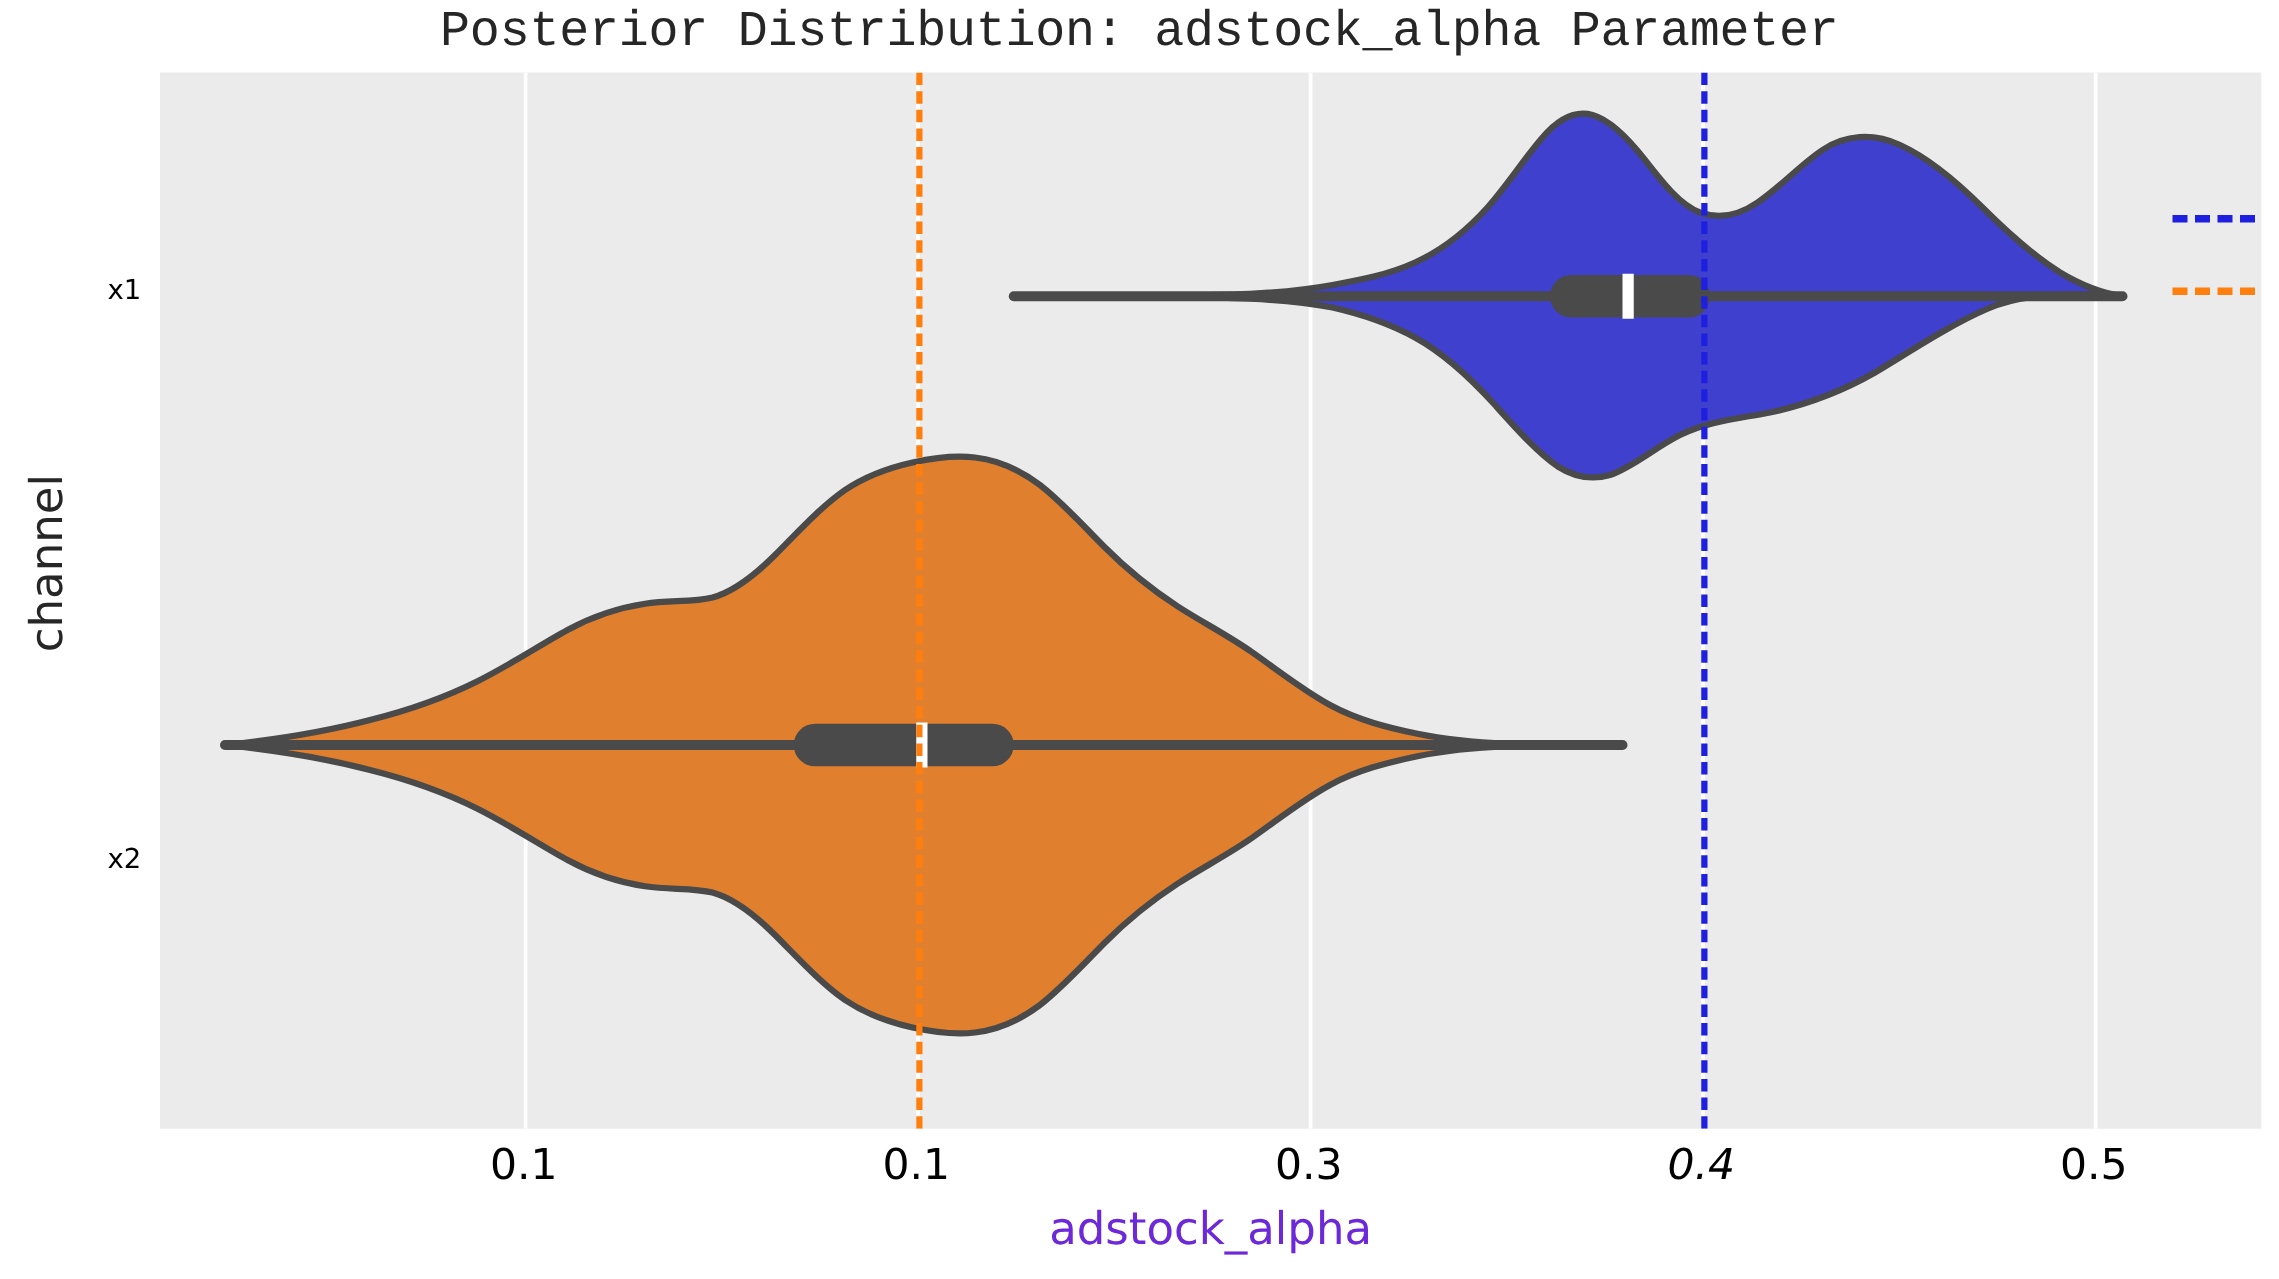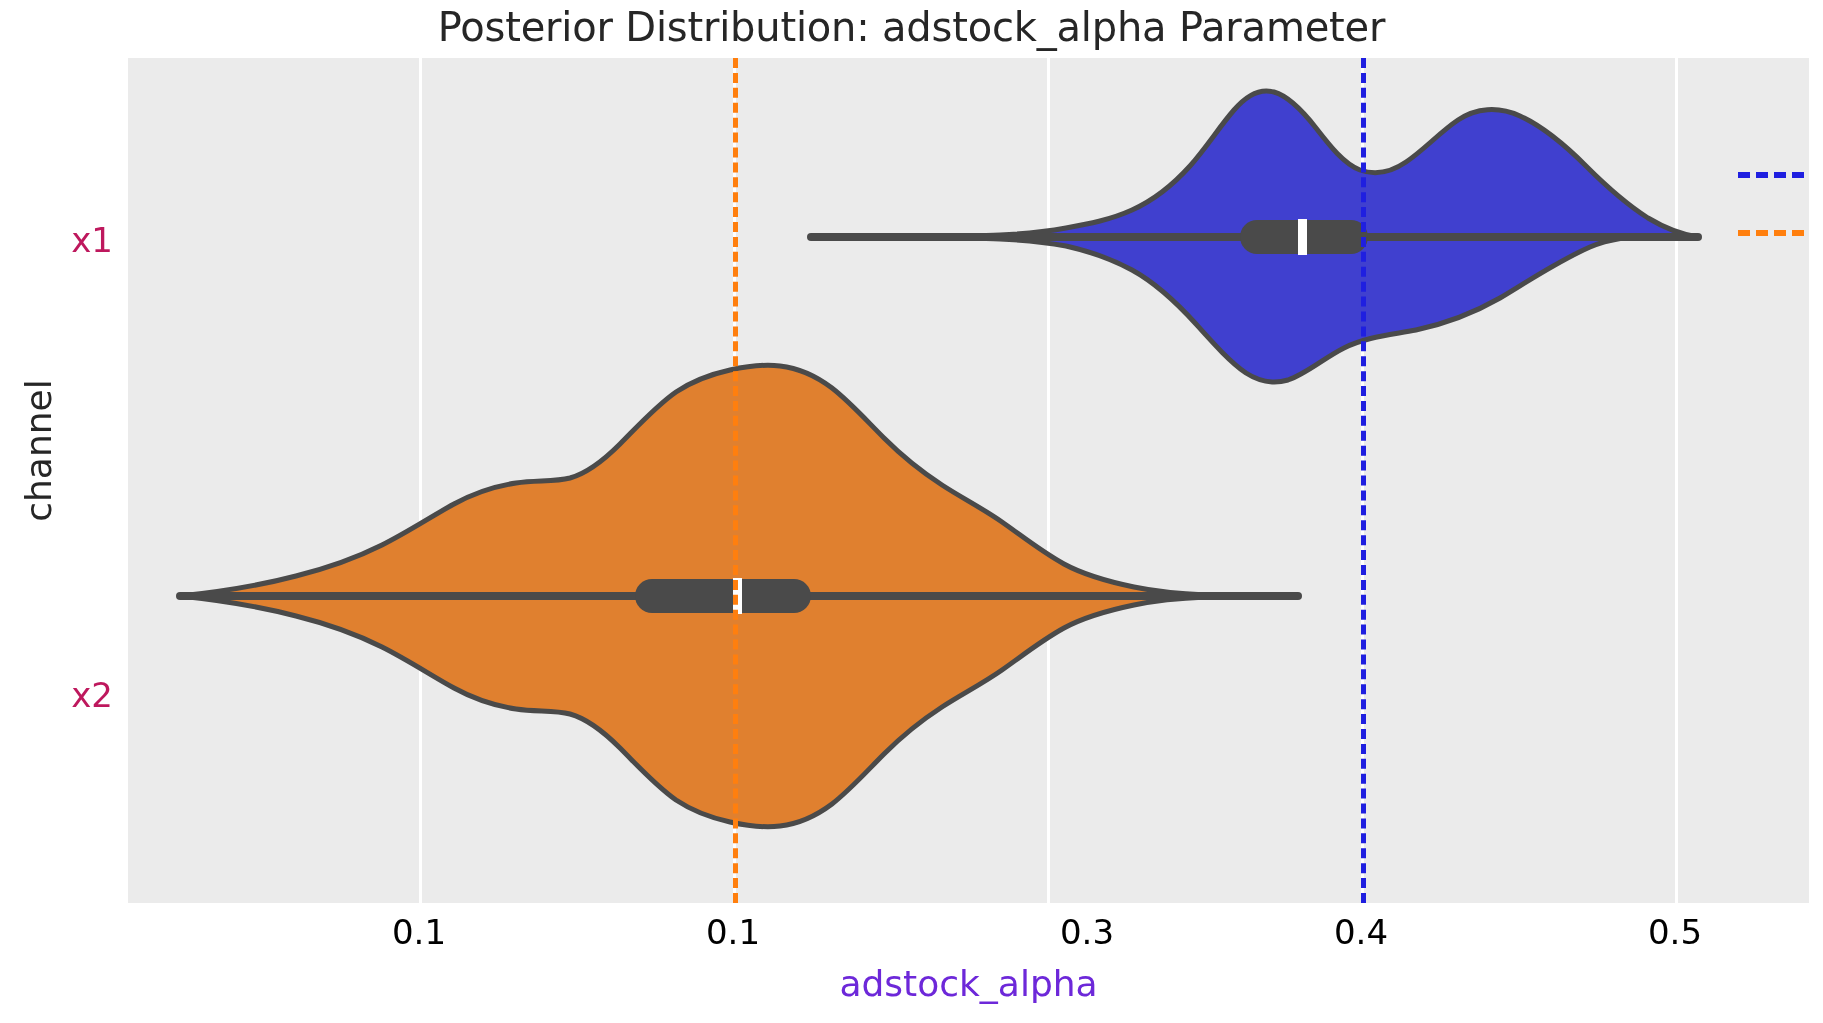--- a/index.html
+++ b/index.html
@@ -29,6 +29,7 @@
     color: #262626;
     letter-spacing: -0.2px;
     white-space: nowrap;
+    font-family: Liberation Mono, monospace;
   }
   #plot-area {
     position: absolute;

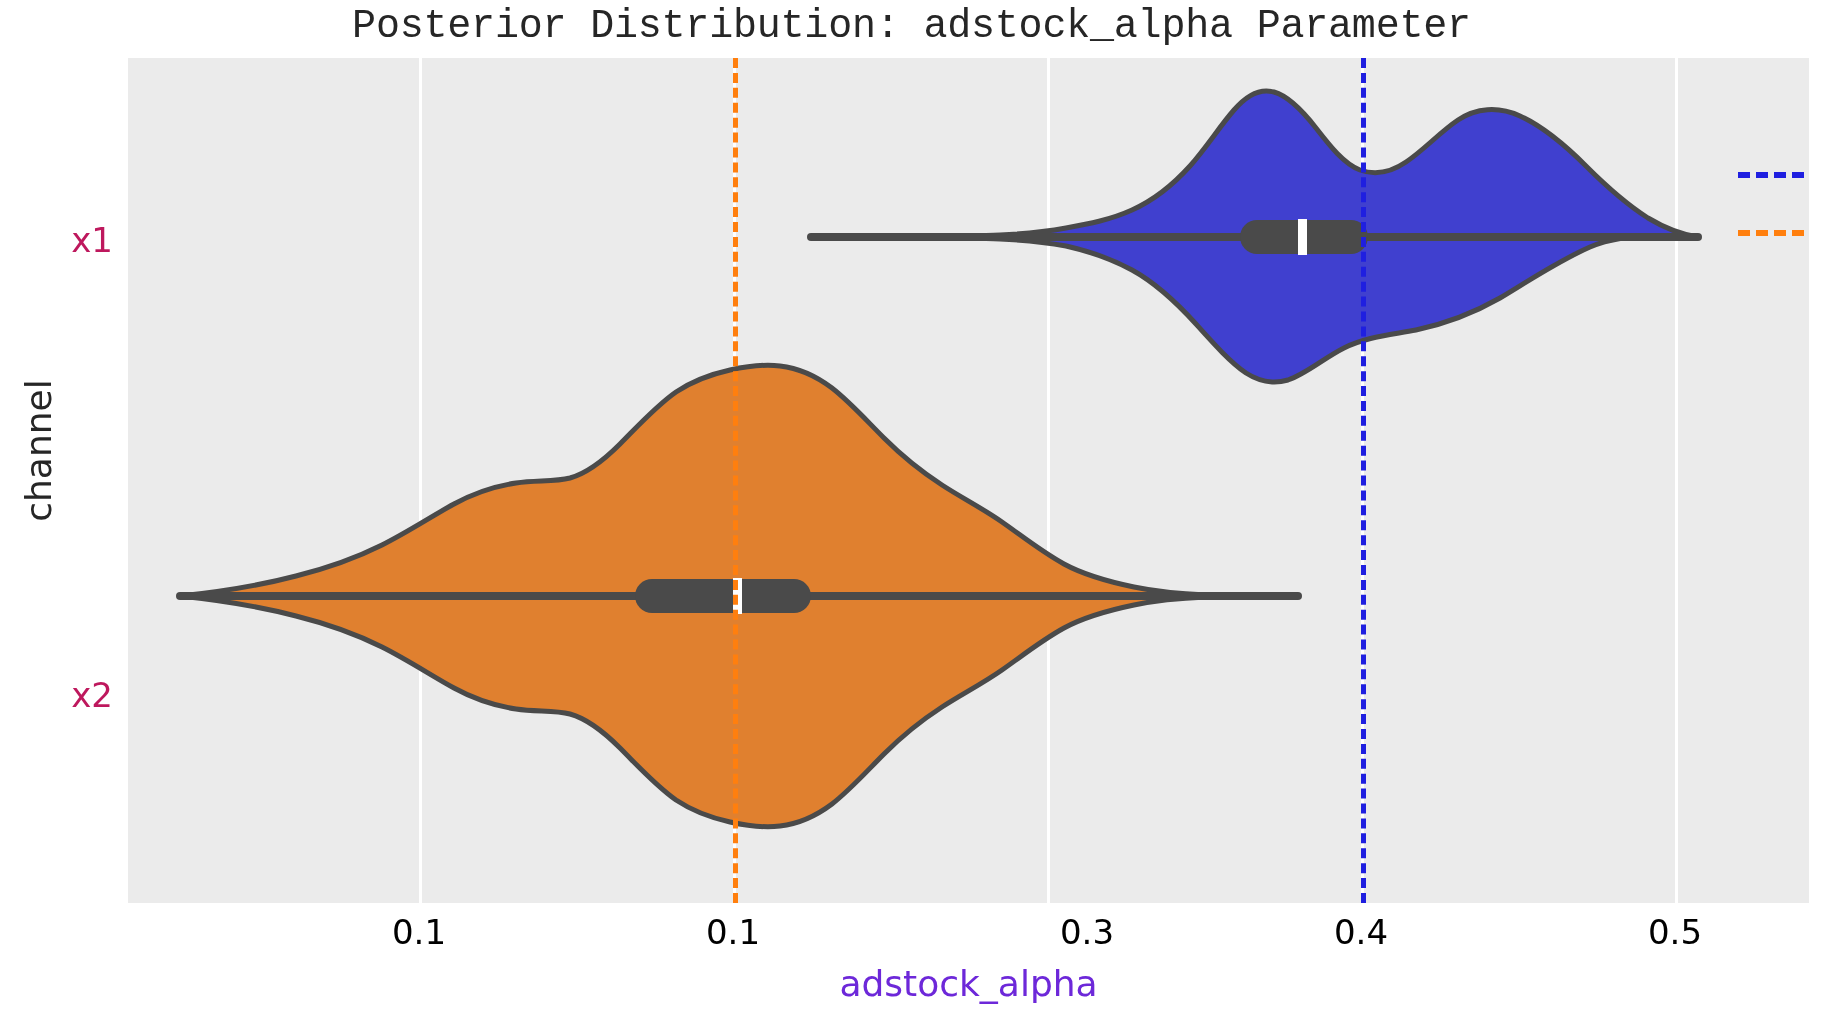--- a/index.html
+++ b/index.html
@@ -65,8 +65,8 @@
   #ytick-x1, #ytick-x2 {
     position: absolute;
     right: 1710px;
-    font-size: 34px;
-    color: #be185d;
+    font-size: 22px;
+    color: #000000;
     text-align: right;
     white-space: nowrap;
   }

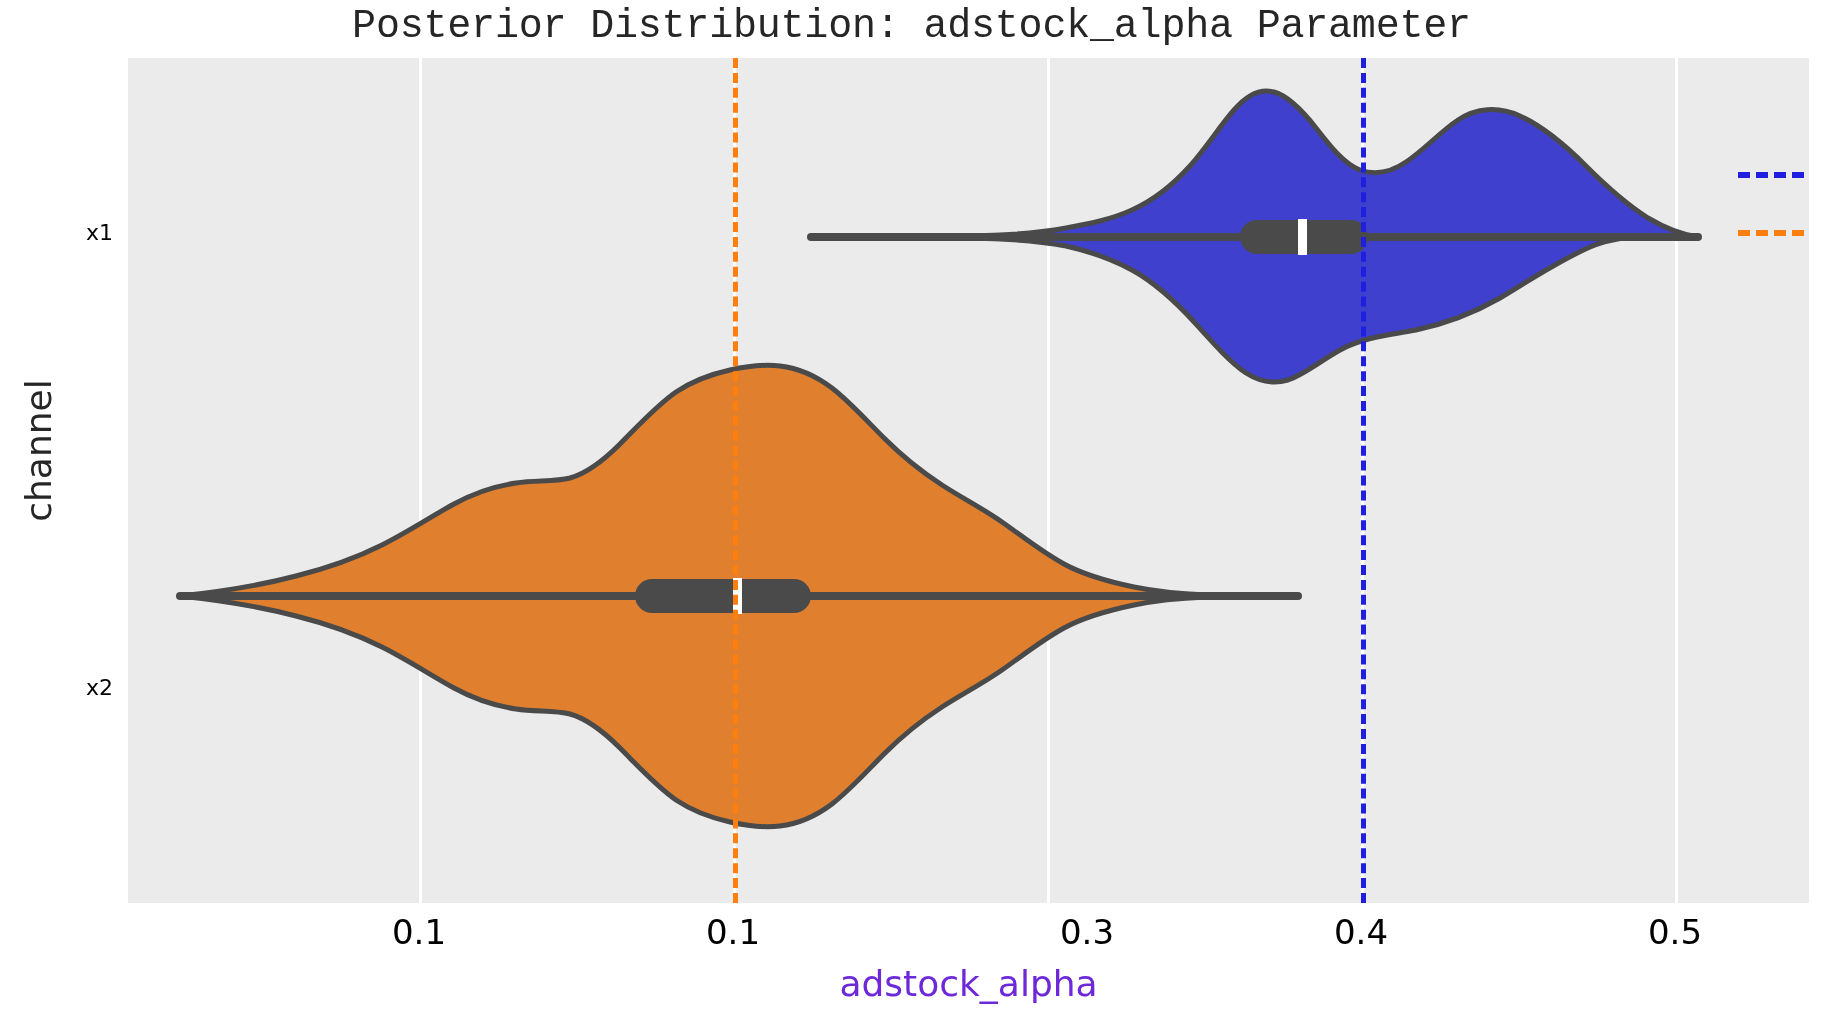--- a/index.html
+++ b/index.html
@@ -236,7 +236,7 @@
 
   <div class="xtick" style="left:419px;">0.1</div>
   <div class="xtick" style="left:733px;">0.1</div>
-  <div class="xtick" style="left:1047px;margin-left:40px;">0.3</div>
+  <div class="xtick" style="left:1047px;">0.3</div>
   <div class="xtick" style="left:1361px;">0.4</div>
   <div class="xtick" style="left:1675px;text-align:right;">0.5</div>
 

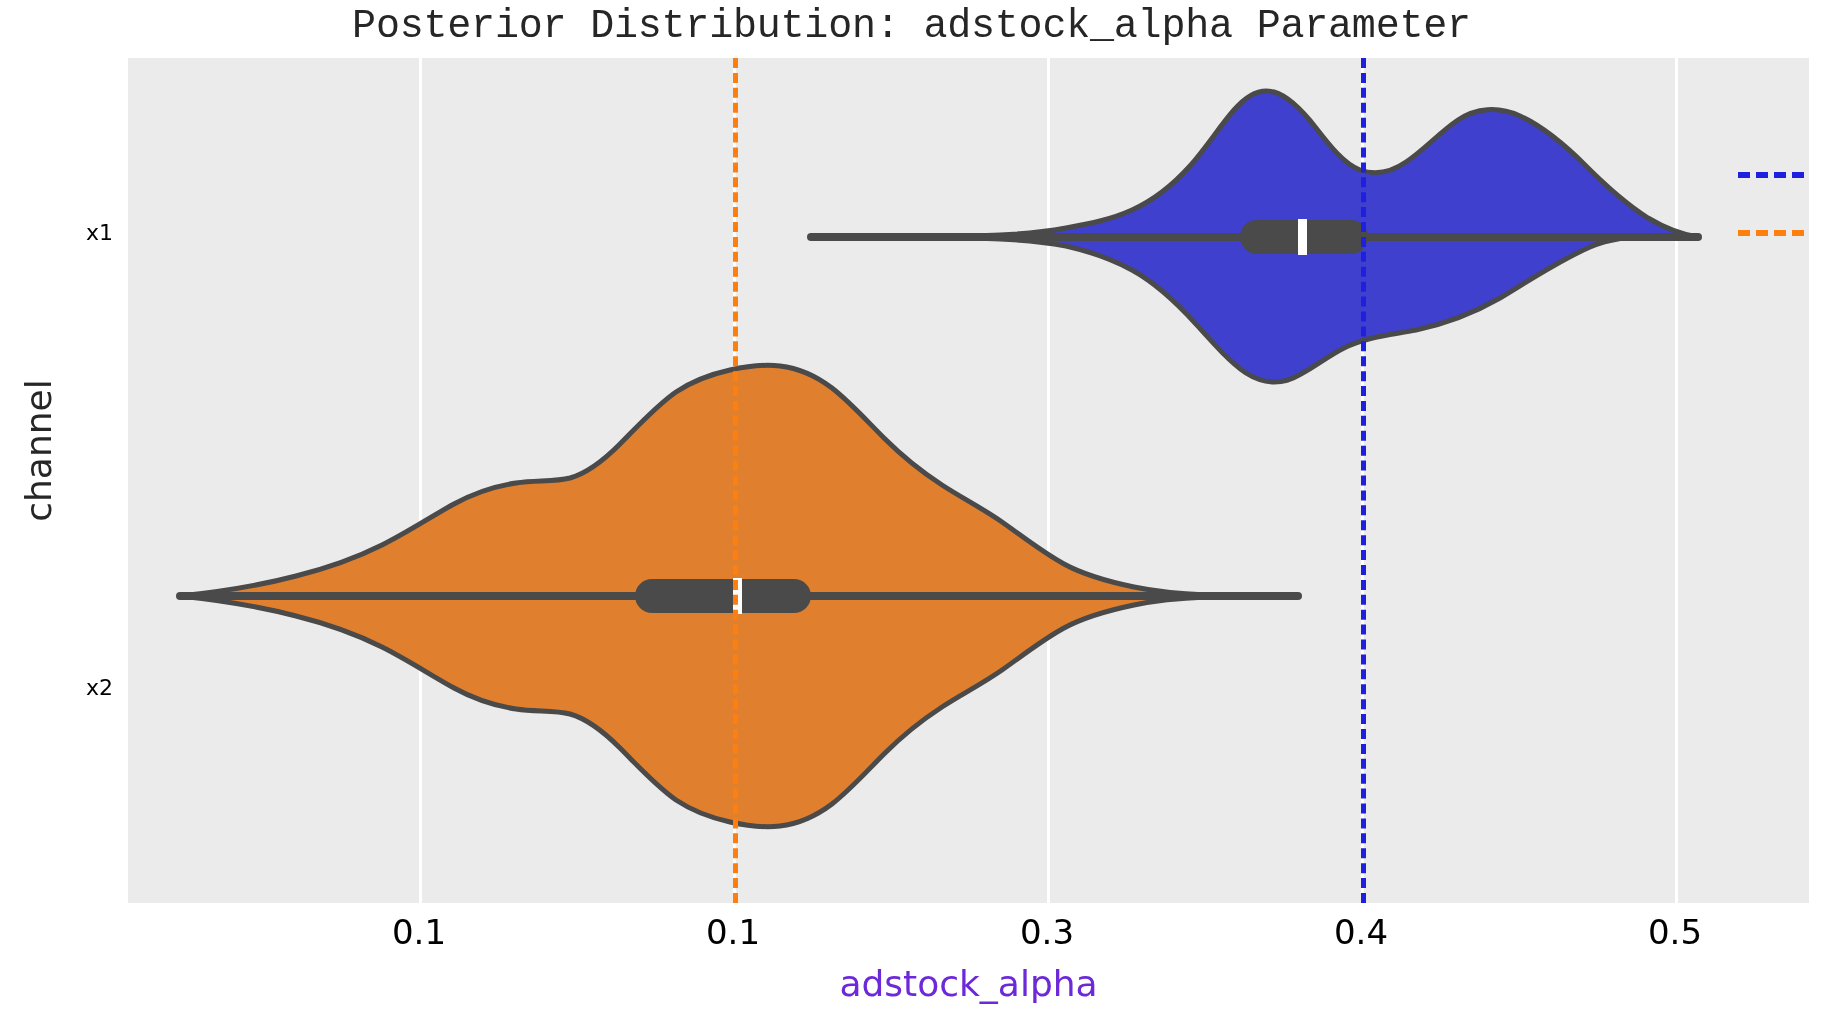--- a/index.html
+++ b/index.html
@@ -237,7 +237,7 @@
   <div class="xtick" style="left:419px;">0.1</div>
   <div class="xtick" style="left:733px;">0.1</div>
   <div class="xtick" style="left:1047px;">0.3</div>
-  <div class="xtick" style="left:1361px;">0.4</div>
+  <div class="xtick" style="left:1361px;font-style:italic;">0.4</div>
   <div class="xtick" style="left:1675px;text-align:right;">0.5</div>
 
   <div id="xlabel">adstock_alpha</div>

